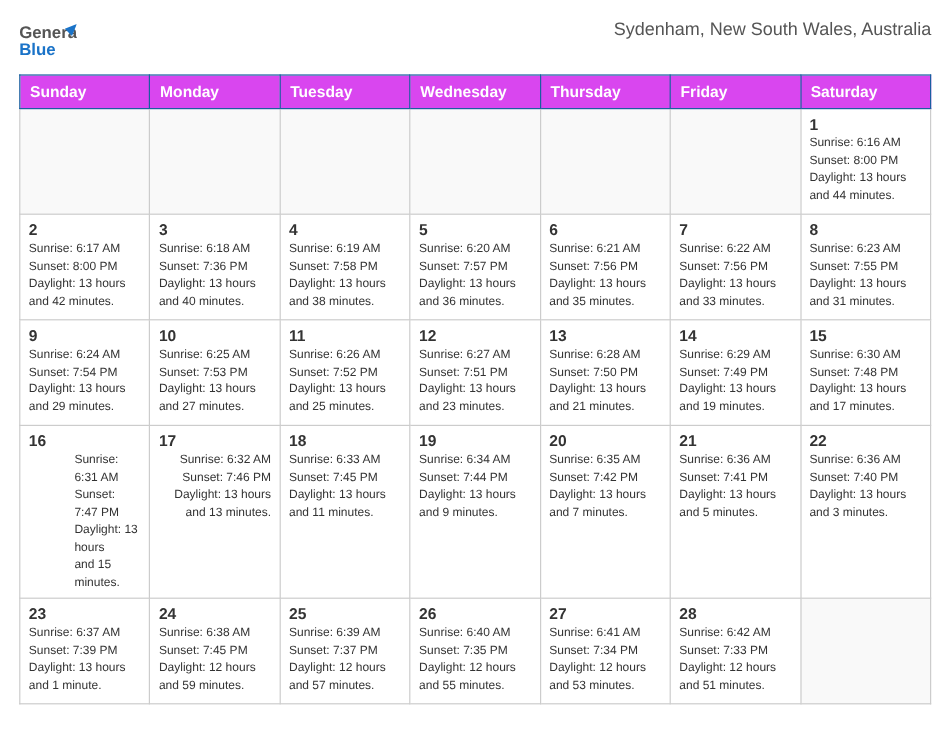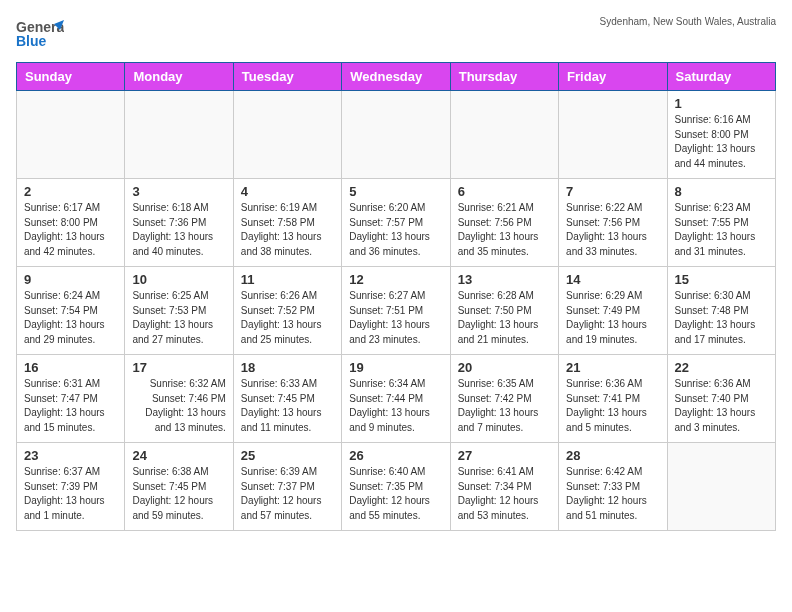--- a/index.html
+++ b/index.html
@@ -31,7 +31,7 @@
       line-height: 1.1;
     }
     .subtitle {
-      font-size: 10px;
+      font-size: 15px;
       color: #555;
     }
     .calendar {

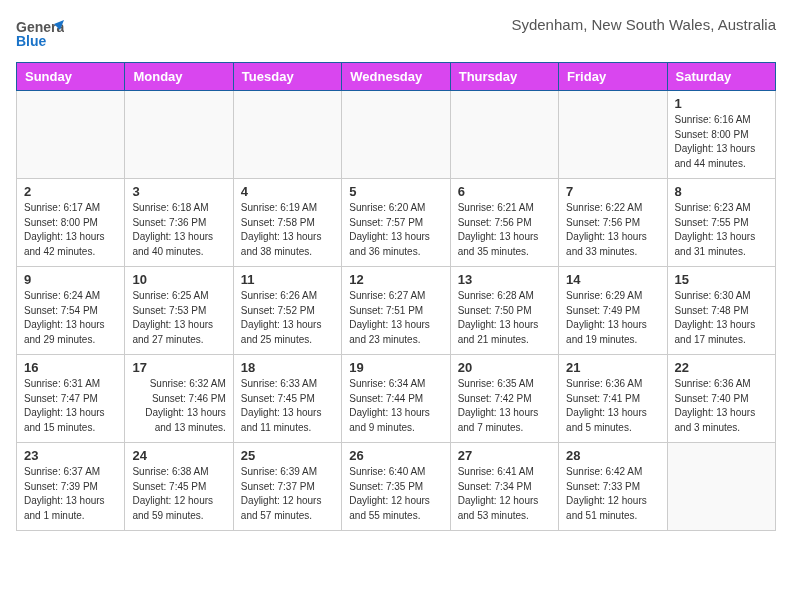--- a/index.html
+++ b/index.html
@@ -230,7 +230,7 @@
       <tr>
         <td>
           <span class="day-num">16</span>
-          <div class="day-info" style="white-space: pre-line;">Sunrise: 6:31 AM
+          <div class="day-info" style="white-space: pre-line; margin-left: 38px;">Sunrise: 6:31 AM
 Sunset: 7:47 PM
 Daylight: 13 hours
 and 15 minutes.</div>

